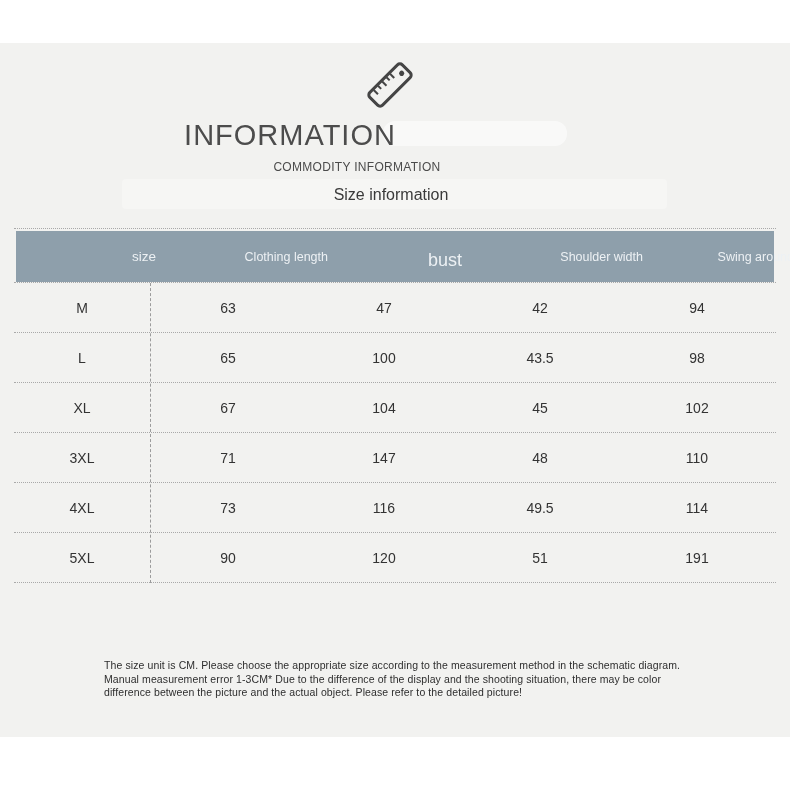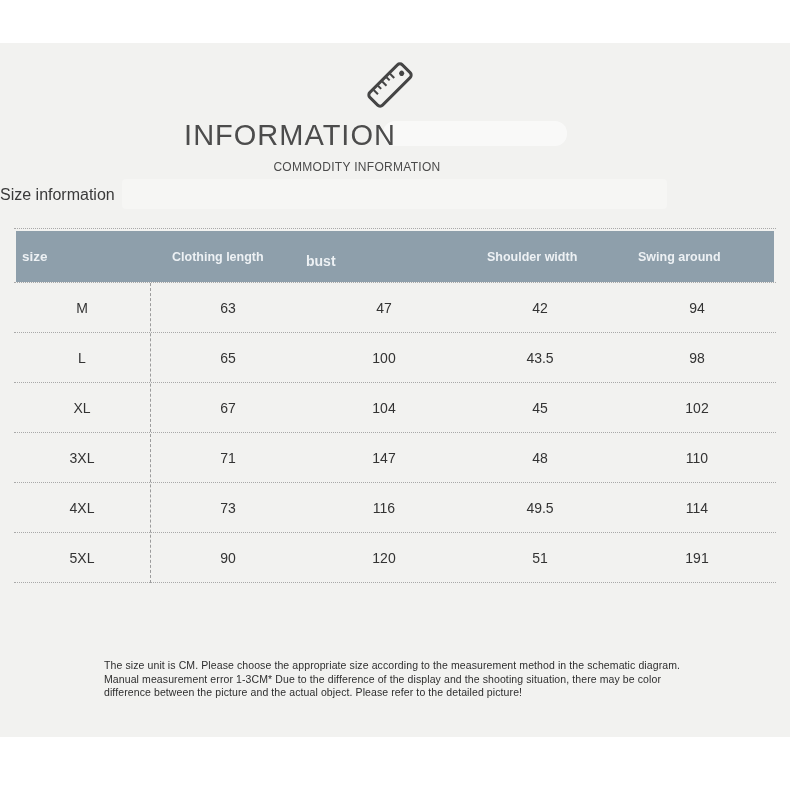--- a/index.html
+++ b/index.html
@@ -36,7 +36,7 @@
   }
   .section-title {
     position:absolute; left:0; top:186px; width:782px;
-    font-size:16px; color:#3a3a3a;
+    text-align:center; font-size:16px; color:#3a3a3a;
   }
   .size-table {
     position:absolute; left:14px; top:228px; width:762px;

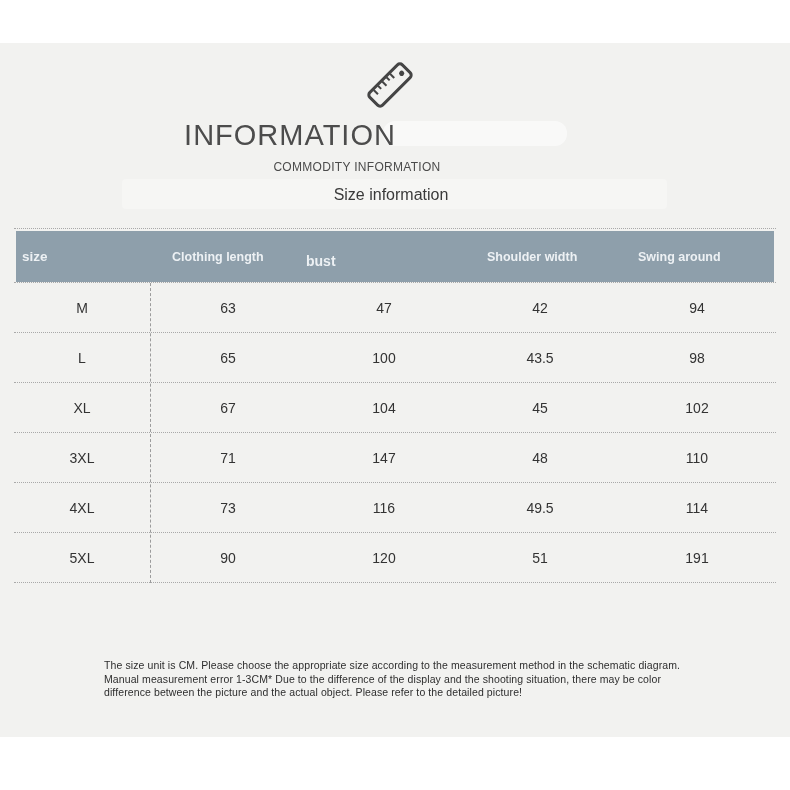--- a/index.html
+++ b/index.html
@@ -47,7 +47,7 @@
     display:grid; grid-template-columns:134px 156px 156px 156px auto;
     align-items:center; color:#edf1f4;
   }
-  .th { text-align:left; font-size:12.5px;font-weight:bold; }
+  .th { text-align:right; font-size:12.5px; }
   .th-size     { font-size:13.5px; transform:translateX(6px); }
   .th-clothing { transform:translateX(22px); }
   .th-bust     { font-size:14px; transform:translate(0,4px); }

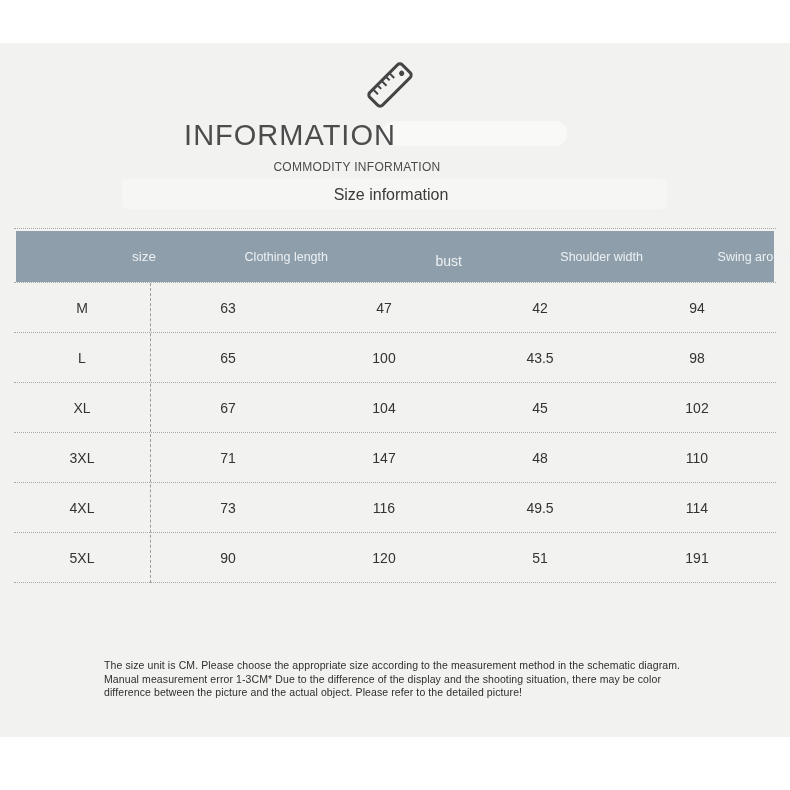--- a/index.html
+++ b/index.html
@@ -50,7 +50,7 @@
   .th { text-align:right; font-size:12.5px; }
   .th-size     { font-size:13.5px; transform:translateX(6px); }
   .th-clothing { transform:translateX(22px); }
-  .th-bust     { font-size:14px; transform:translate(0,4px); }
+  .th-bust     { font-size:18px; transform:translate(0,4px); }
   .th-shoulder { transform:translateX(25px); }
   .th-swing    { transform:translateX(20px); }
   .tbody { position:relative; border-top:1px dotted #a9a9a9; }

